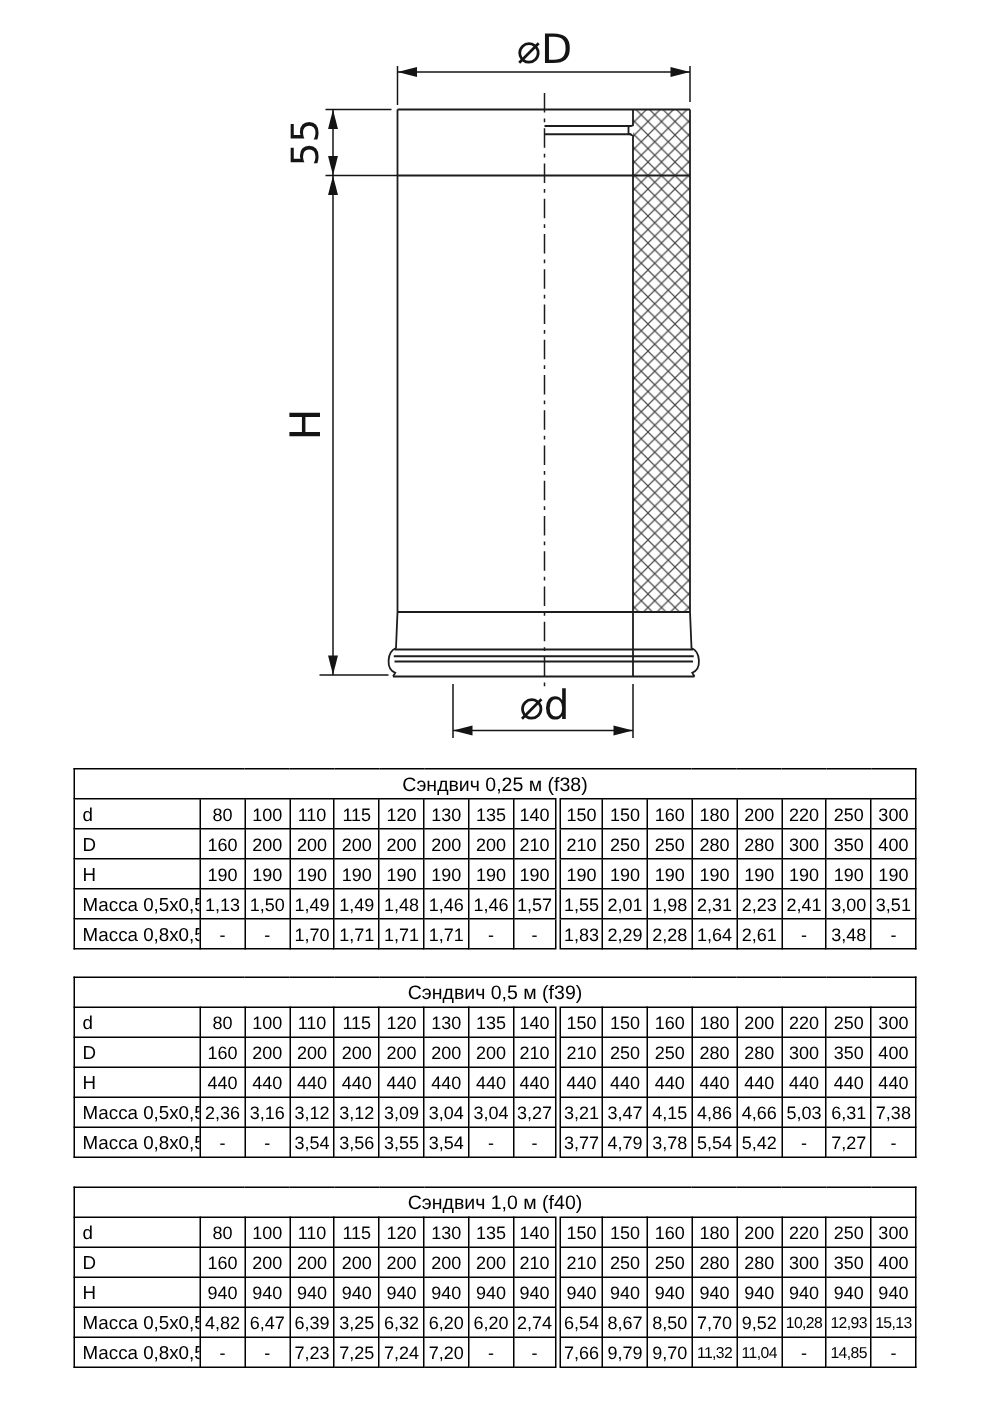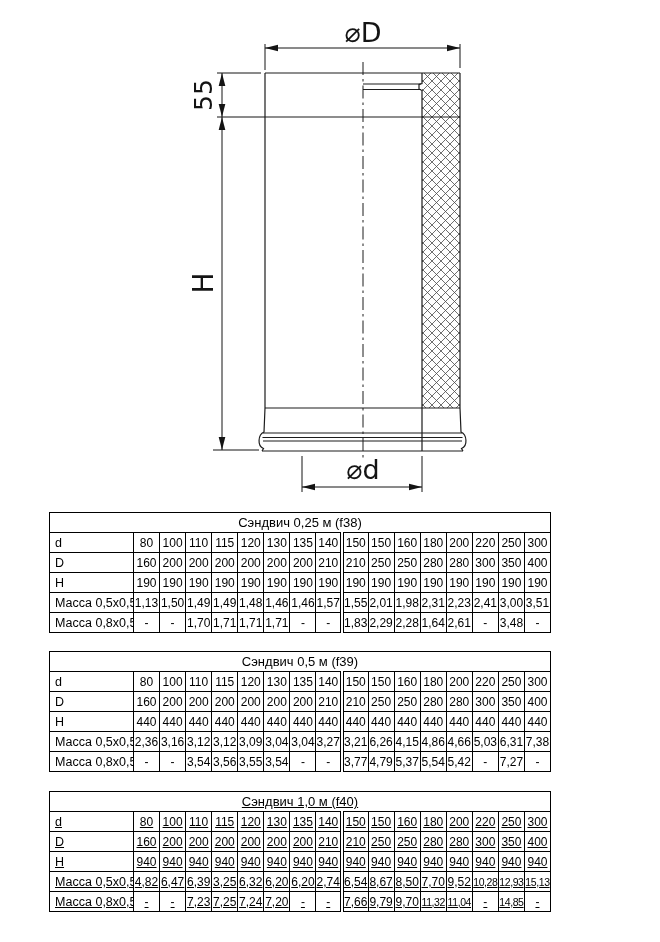--- a/index.html
+++ b/index.html
@@ -14,7 +14,7 @@
   }
   table.spec{
     position:absolute;left:49px;
-    border-collapse:collapse;table-layout:fixed;width:502px;
+    border-collapse:collapse;table-layout:fixed;width:562px;
     background:#fff;
   }
   table.spec td{

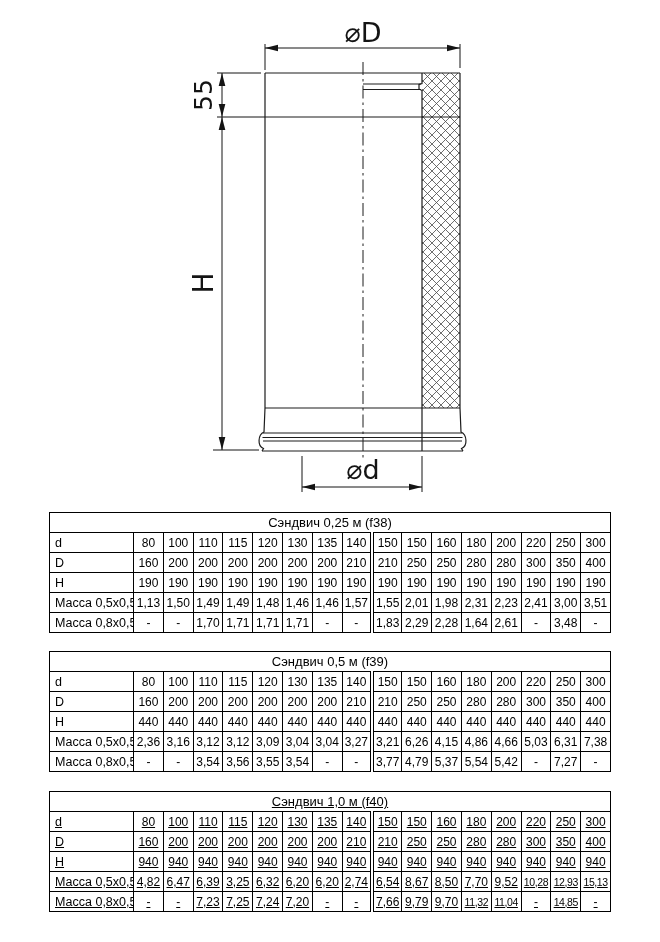--- a/index.html
+++ b/index.html
@@ -314,7 +314,7 @@
           <td class="">3,04</td>
           <td class="">3,27</td>
           <td class="dbl">3,21</td>
-          <td class="">6,26</td>
+          <td class="">3,47</td>
           <td class="">4,15</td>
           <td class="">4,86</td>
           <td class="">4,66</td>

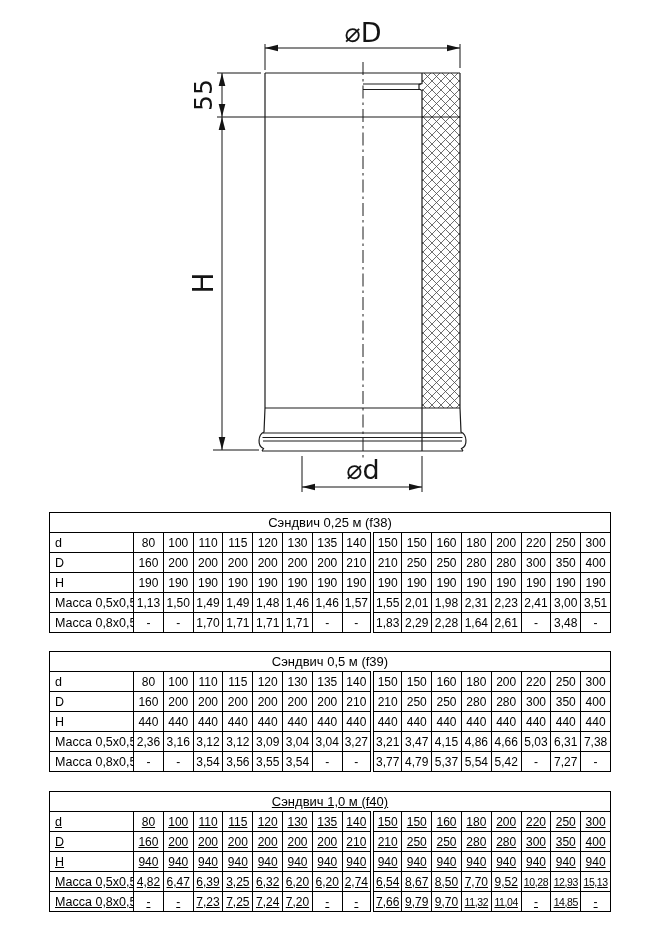--- a/index.html
+++ b/index.html
@@ -334,7 +334,7 @@
           <td class="">-</td>
           <td class="dbl">3,77</td>
           <td class="">4,79</td>
-          <td class="">5,37</td>
+          <td class="">3,78</td>
           <td class="">5,54</td>
           <td class="">5,42</td>
           <td class="">-</td>

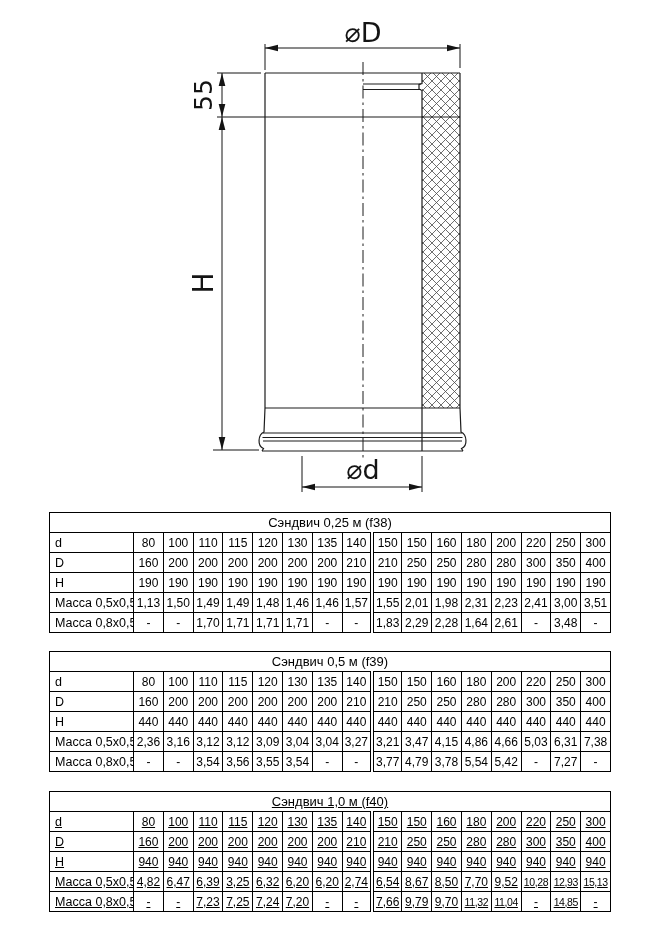--- a/index.html
+++ b/index.html
@@ -33,7 +33,7 @@
   table.spec td.tight{font-size:10.5px;letter-spacing:-0.4px;}
   #t0{top:512px;}
   #t1{top:651px;border-radius:15px;}
-  #t2{top:791px;text-decoration:underline;}
+  #t2{top:791px;}
 </style>
 </head>
 <body>

